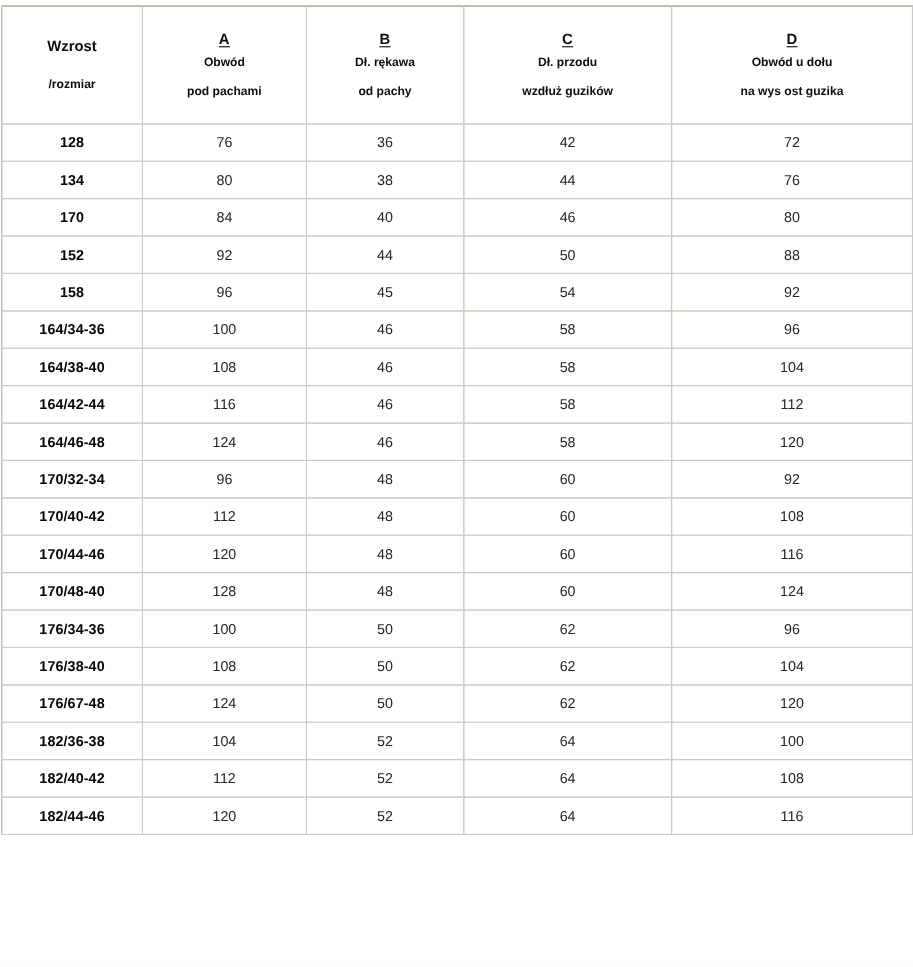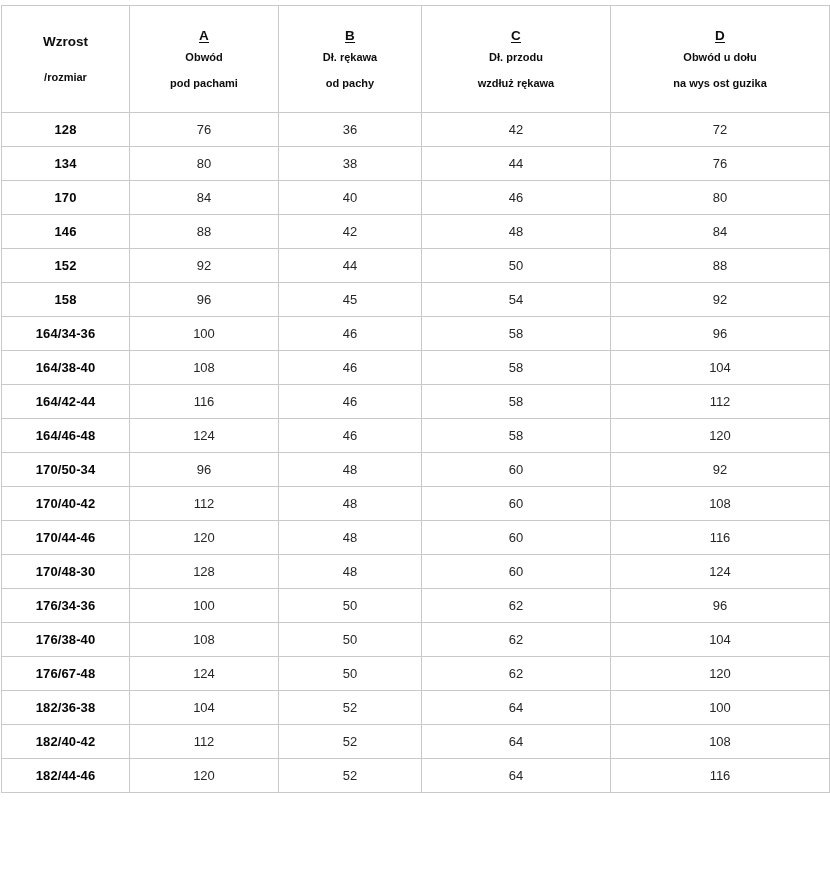--- a/index.html
+++ b/index.html
@@ -134,7 +134,7 @@
         <th>
           <span class="hdr-letter">C</span>
           <span class="hdr-line">Dł. przodu</span>
-          <span class="hdr-line spaced">wzdłuż rękawa</span>
+          <span class="hdr-line spaced">wzdłuż guzików</span>
         </th>
 
         <th>

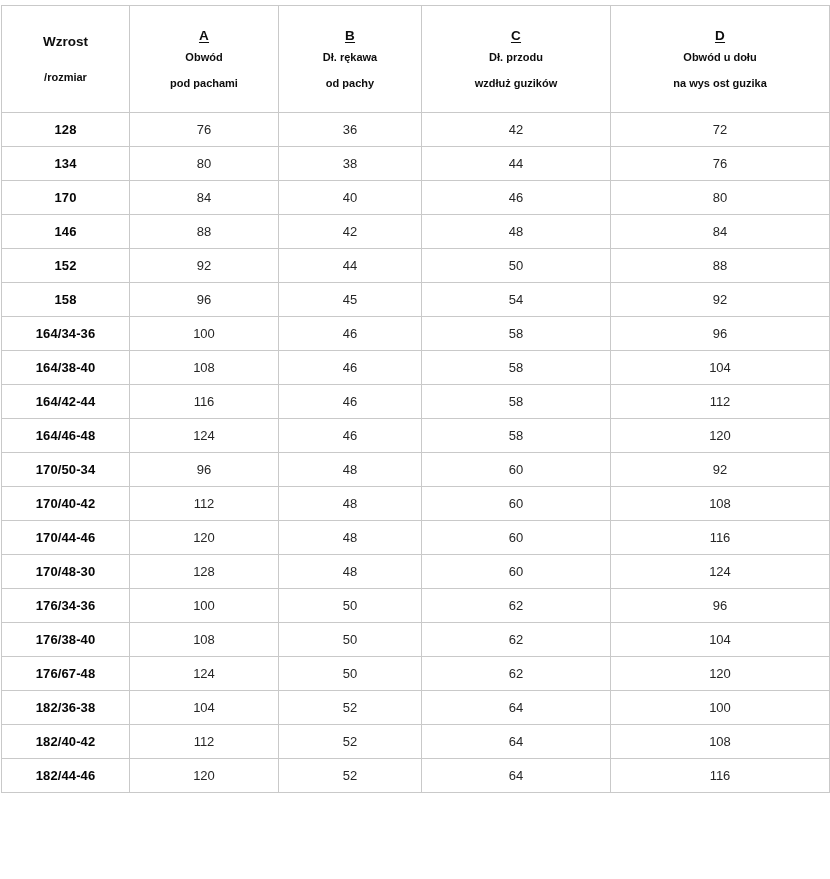--- a/index.html
+++ b/index.html
@@ -169,13 +169,6 @@
           <td class="measure-cell">80</td>
         </tr>
         <tr>
-          <td class="size-cell">146</td>
-          <td class="measure-cell">88</td>
-          <td class="measure-cell">42</td>
-          <td class="measure-cell">48</td>
-          <td class="measure-cell">84</td>
-        </tr>
-        <tr>
           <td class="size-cell">152</td>
           <td class="measure-cell">92</td>
           <td class="measure-cell">44</td>

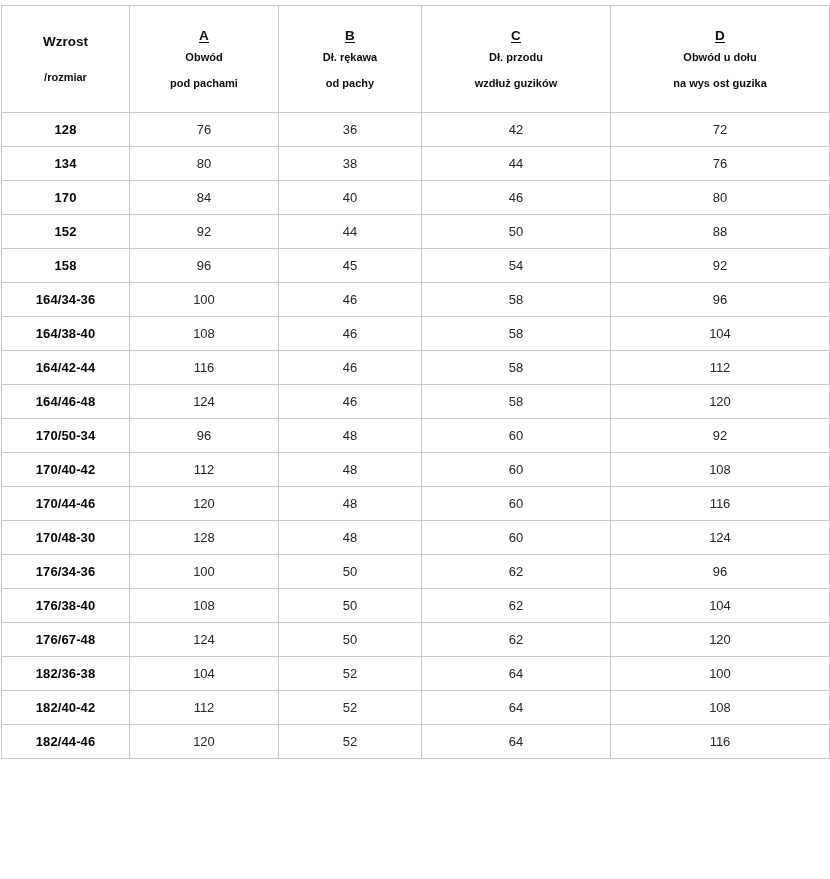--- a/index.html
+++ b/index.html
@@ -211,7 +211,7 @@
           <td class="measure-cell">120</td>
         </tr>
         <tr>
-          <td class="size-cell">170/50-34</td>
+          <td class="size-cell">170/32-34</td>
           <td class="measure-cell">96</td>
           <td class="measure-cell">48</td>
           <td class="measure-cell">60</td>

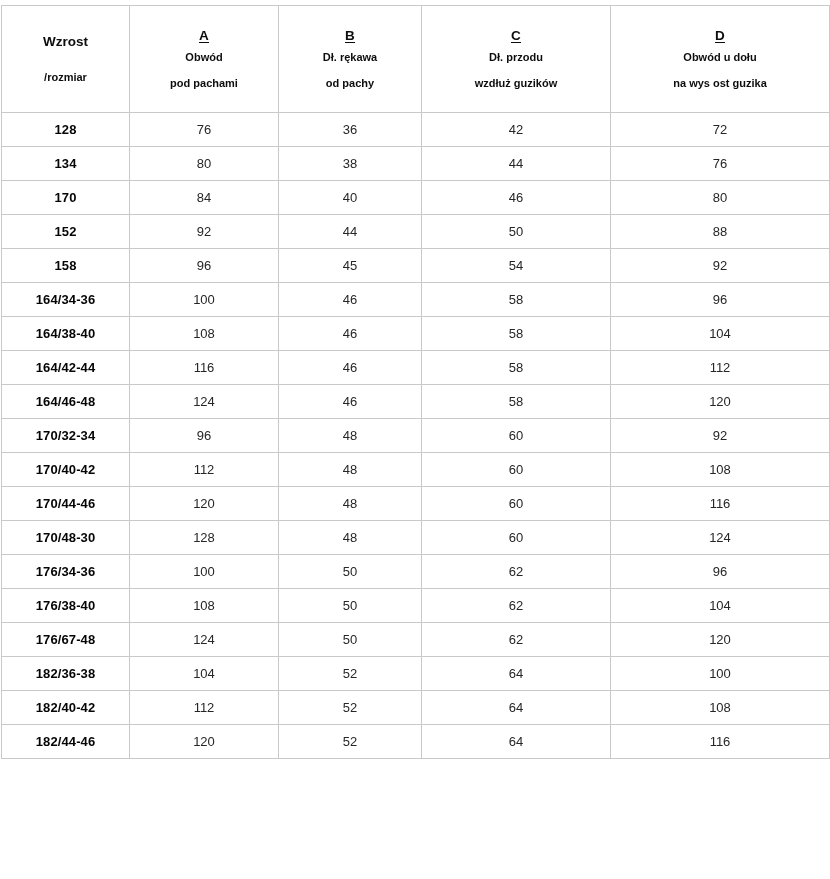--- a/index.html
+++ b/index.html
@@ -232,7 +232,7 @@
           <td class="measure-cell">116</td>
         </tr>
         <tr>
-          <td class="size-cell">170/48-30</td>
+          <td class="size-cell">170/48-40</td>
           <td class="measure-cell">128</td>
           <td class="measure-cell">48</td>
           <td class="measure-cell">60</td>

